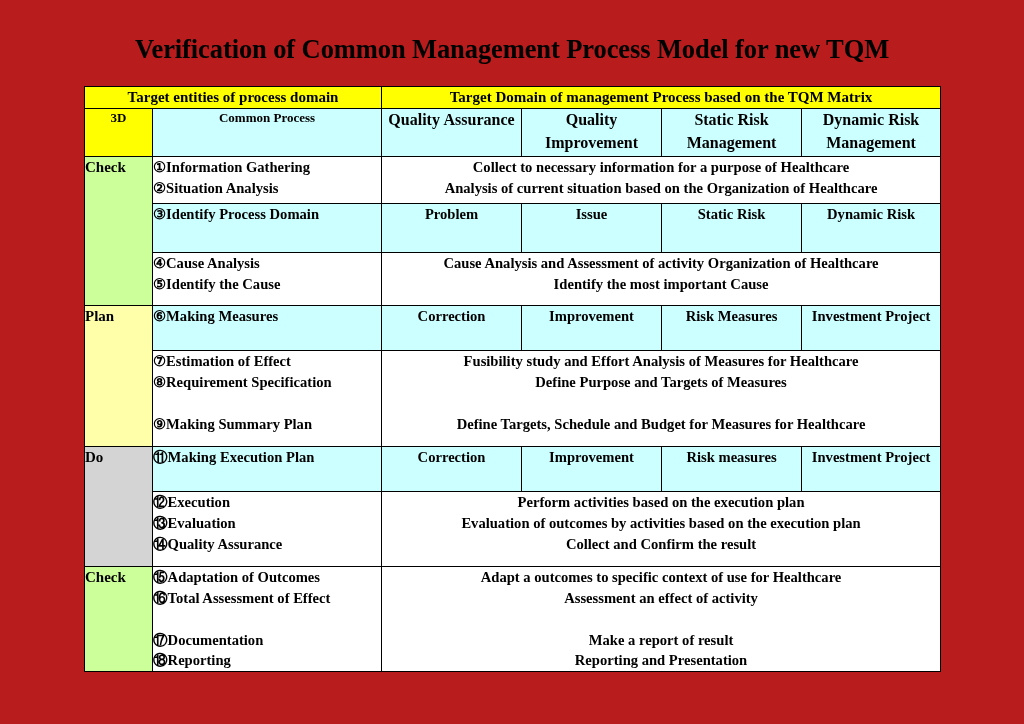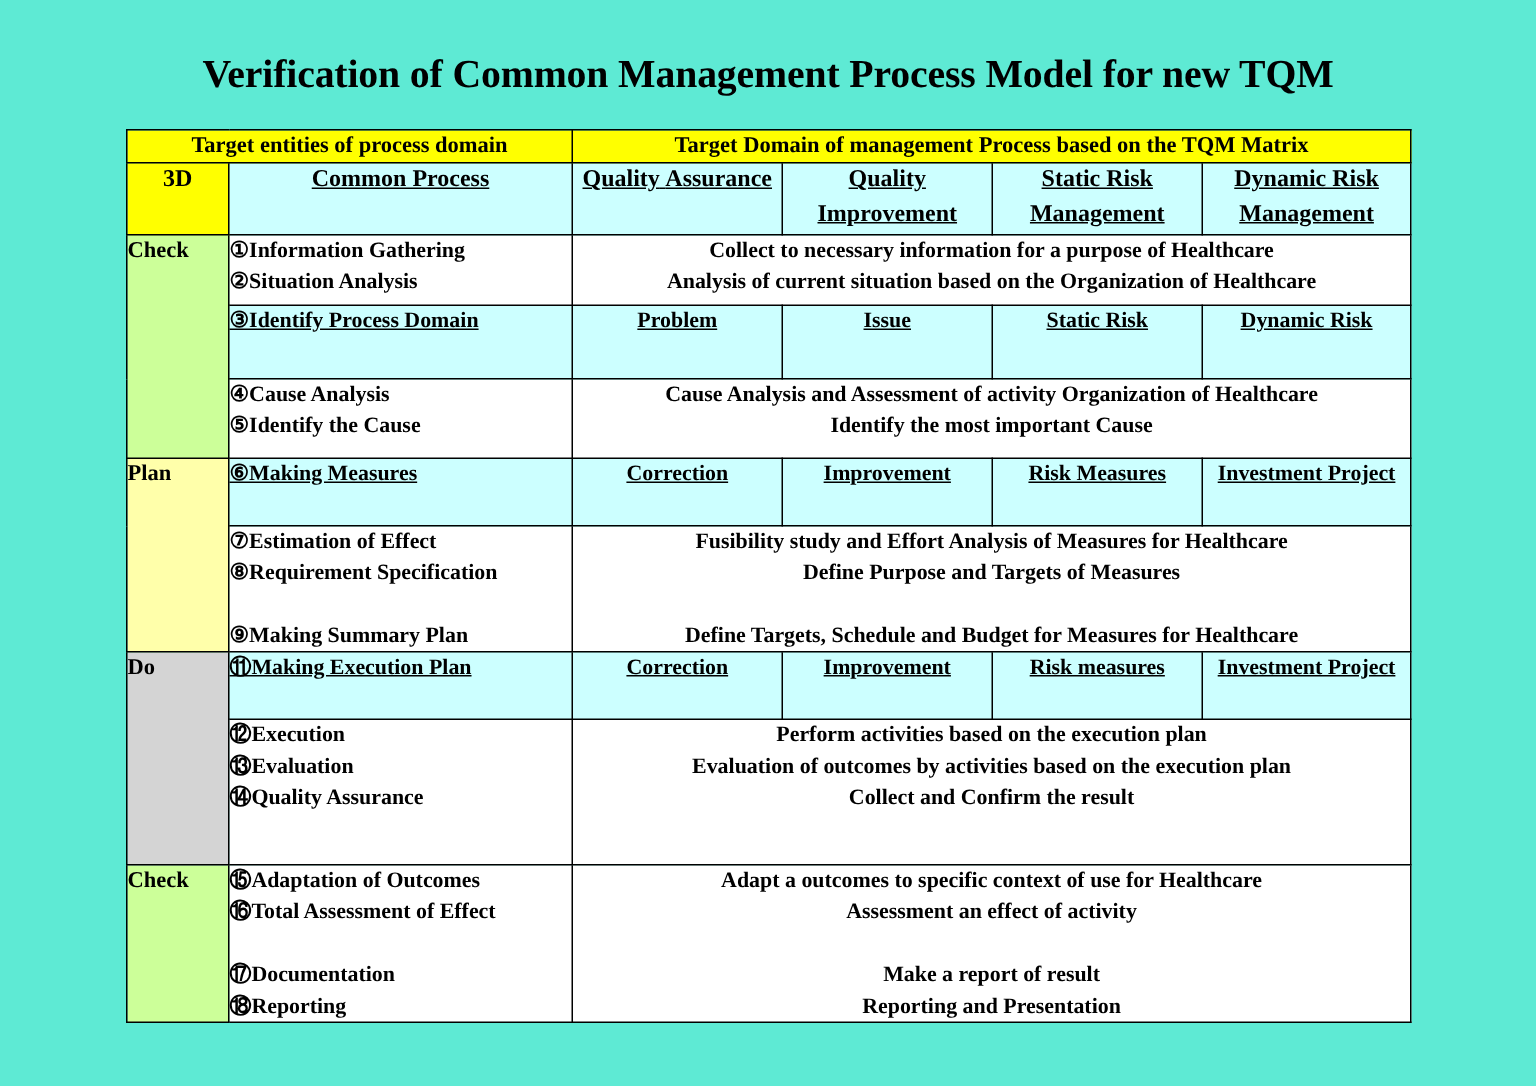--- a/index.html
+++ b/index.html
@@ -19,7 +19,7 @@
     position: relative;
     width: 1024px;
     height: 724px;
-    background: #5eead4;
+    background: #b91c1c;
   }
 
   

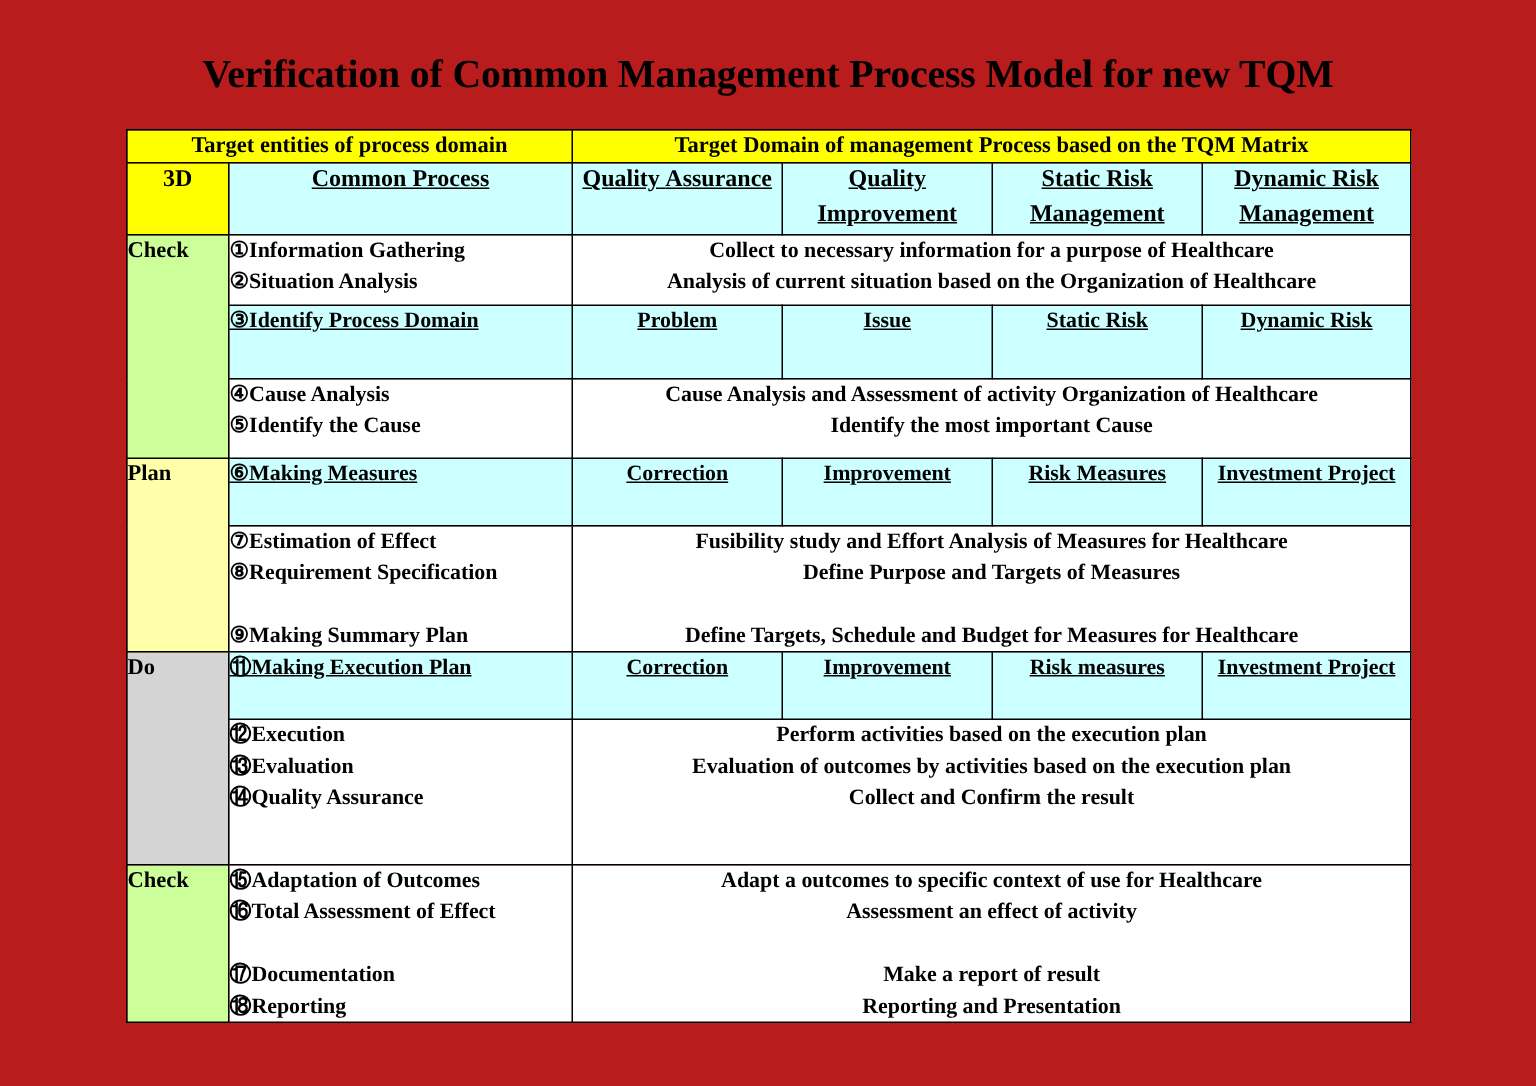--- a/index.html
+++ b/index.html
@@ -77,7 +77,7 @@
   .vtop  { vertical-align: top; }
 
   .hdr1 { font-size: 15px; }
-  .hdr2 { font-size: 16px; }
+  .hdr2 { font-size: 13px; }
 
   .phase-label {
     font-size: 15px;

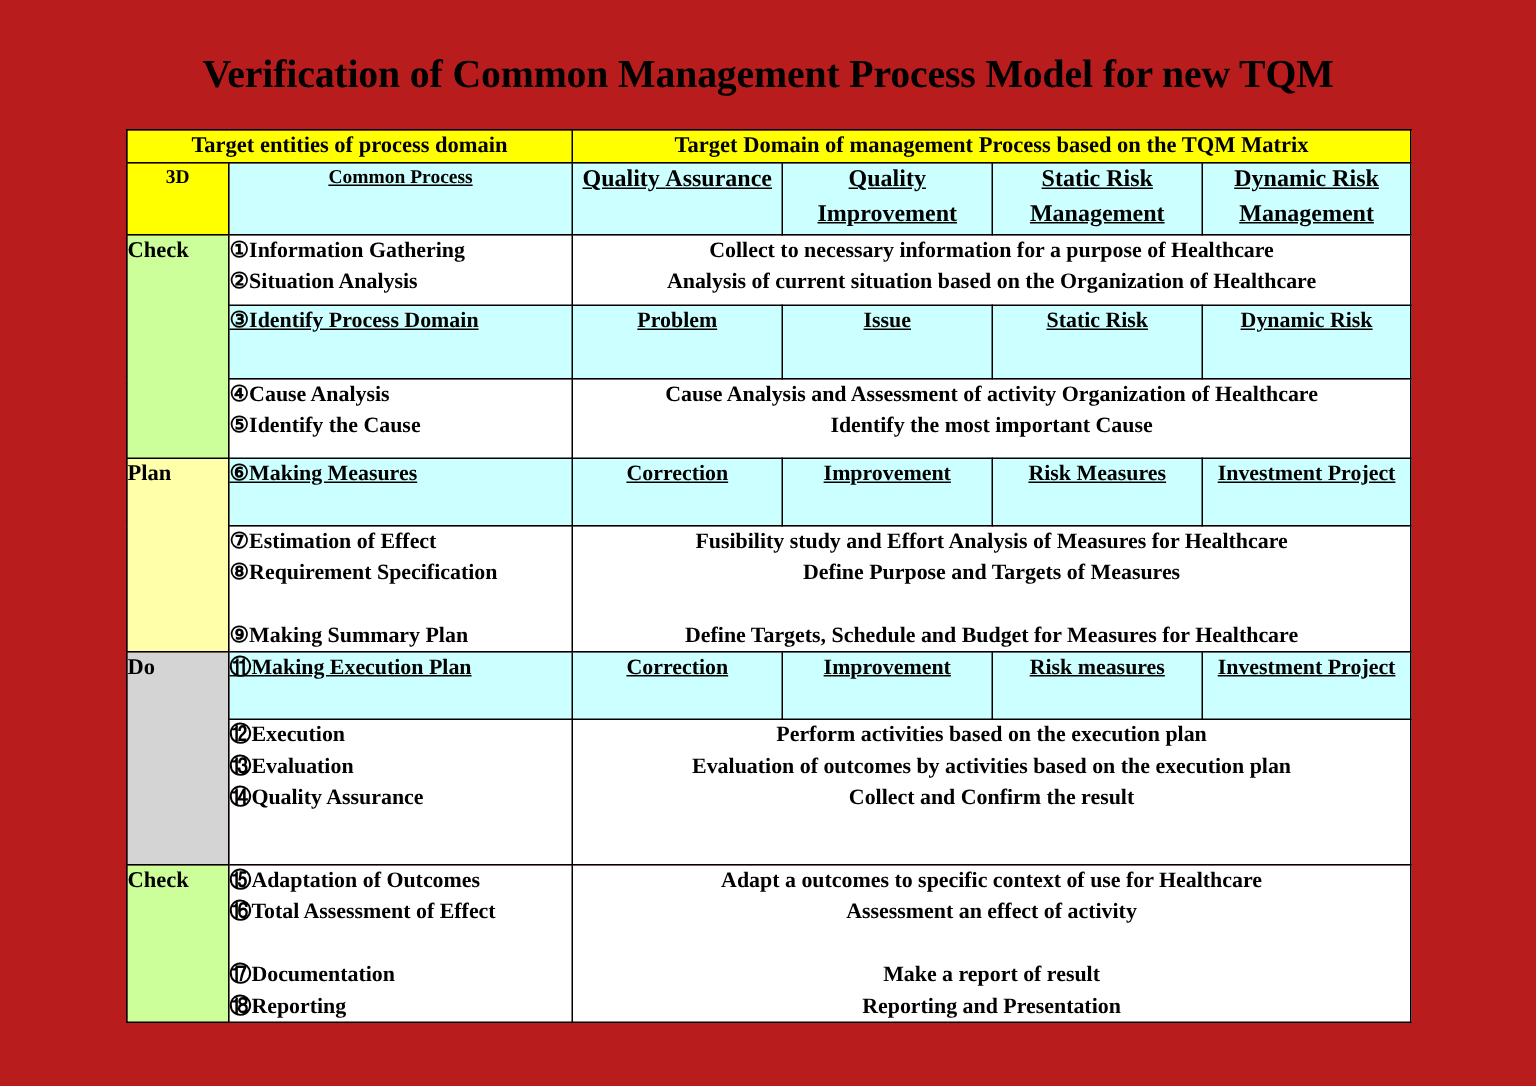--- a/index.html
+++ b/index.html
@@ -63,7 +63,7 @@
 
   
   .fill-yellow  { background: #ffff00; }
-  .fill-cyan    { background: #ccffff; text-decoration: underline; }
+  .fill-cyan    { background: #ccffff; }
   .fill-green   { background: #ccff99; margin-left: 19px; }
   .fill-pyellow { background: #ffffaa; }
   .fill-gray    { background: #d4d4d4; }

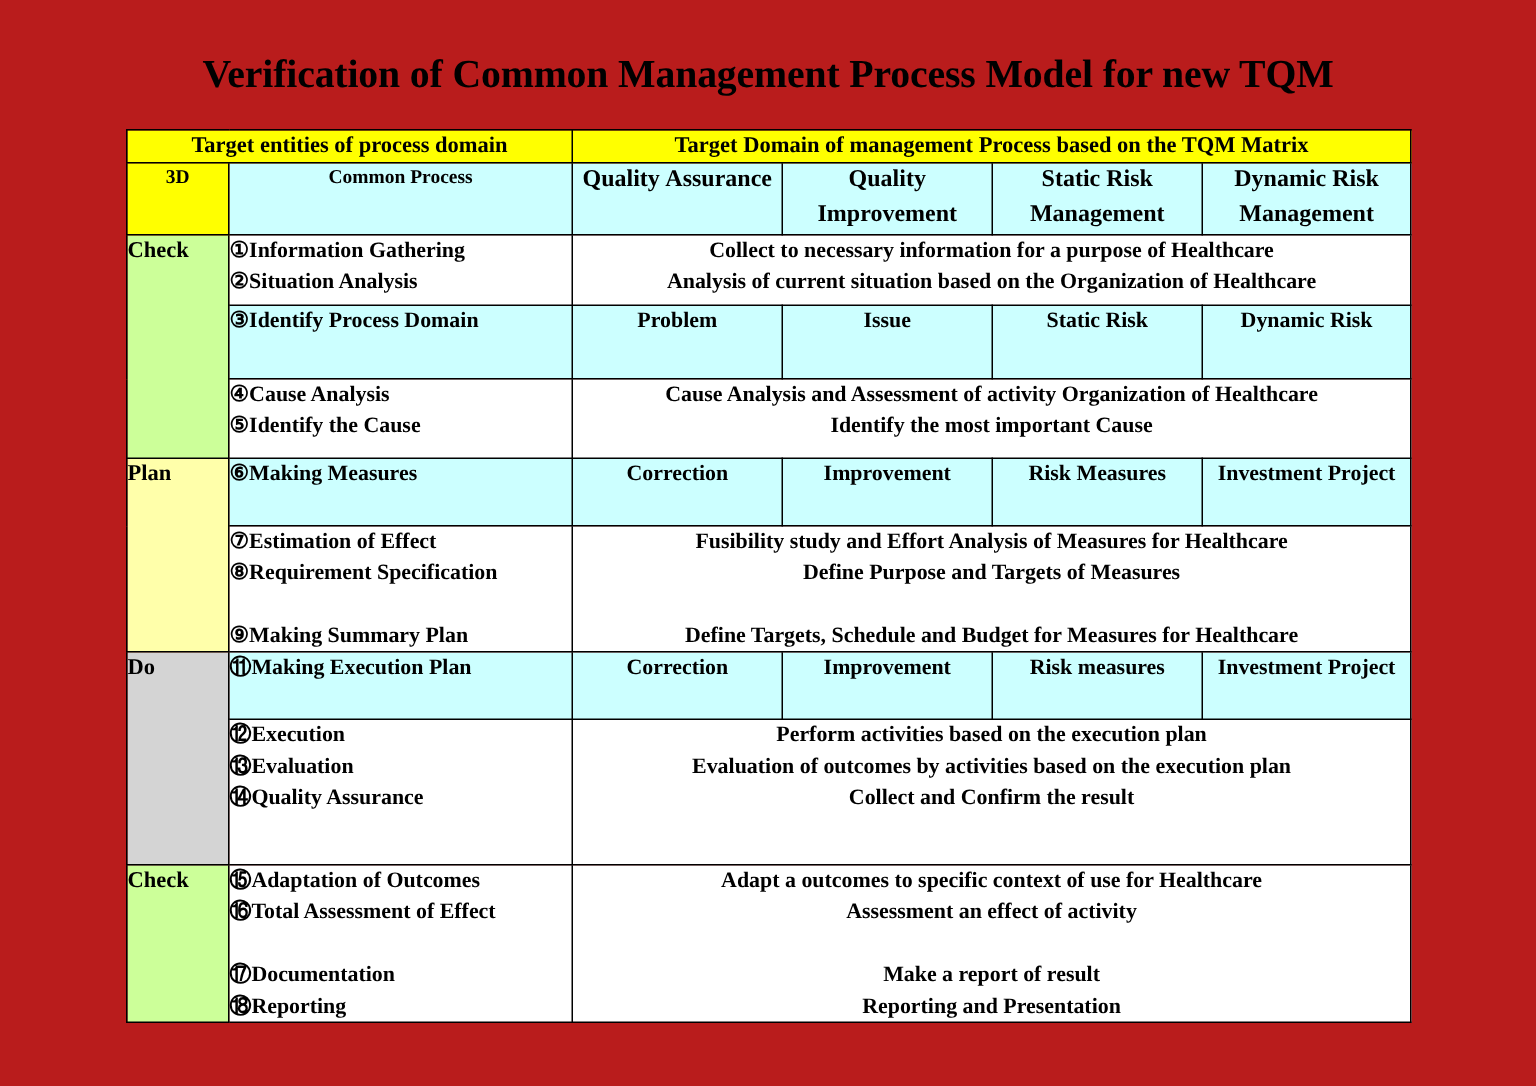--- a/index.html
+++ b/index.html
@@ -193,7 +193,7 @@
         <td class="fill-cyan ctr pad-c vtop">Investment Project</td>
       </tr>
 
-      <tr style="height:84px;">
+      <tr style="height:96px;">
         <td class="fill-white pad-l vtop">
           <span class="proc-line">⑦Estimation of Effect</span>
           <span class="proc-line">⑧Requirement Specification</span>

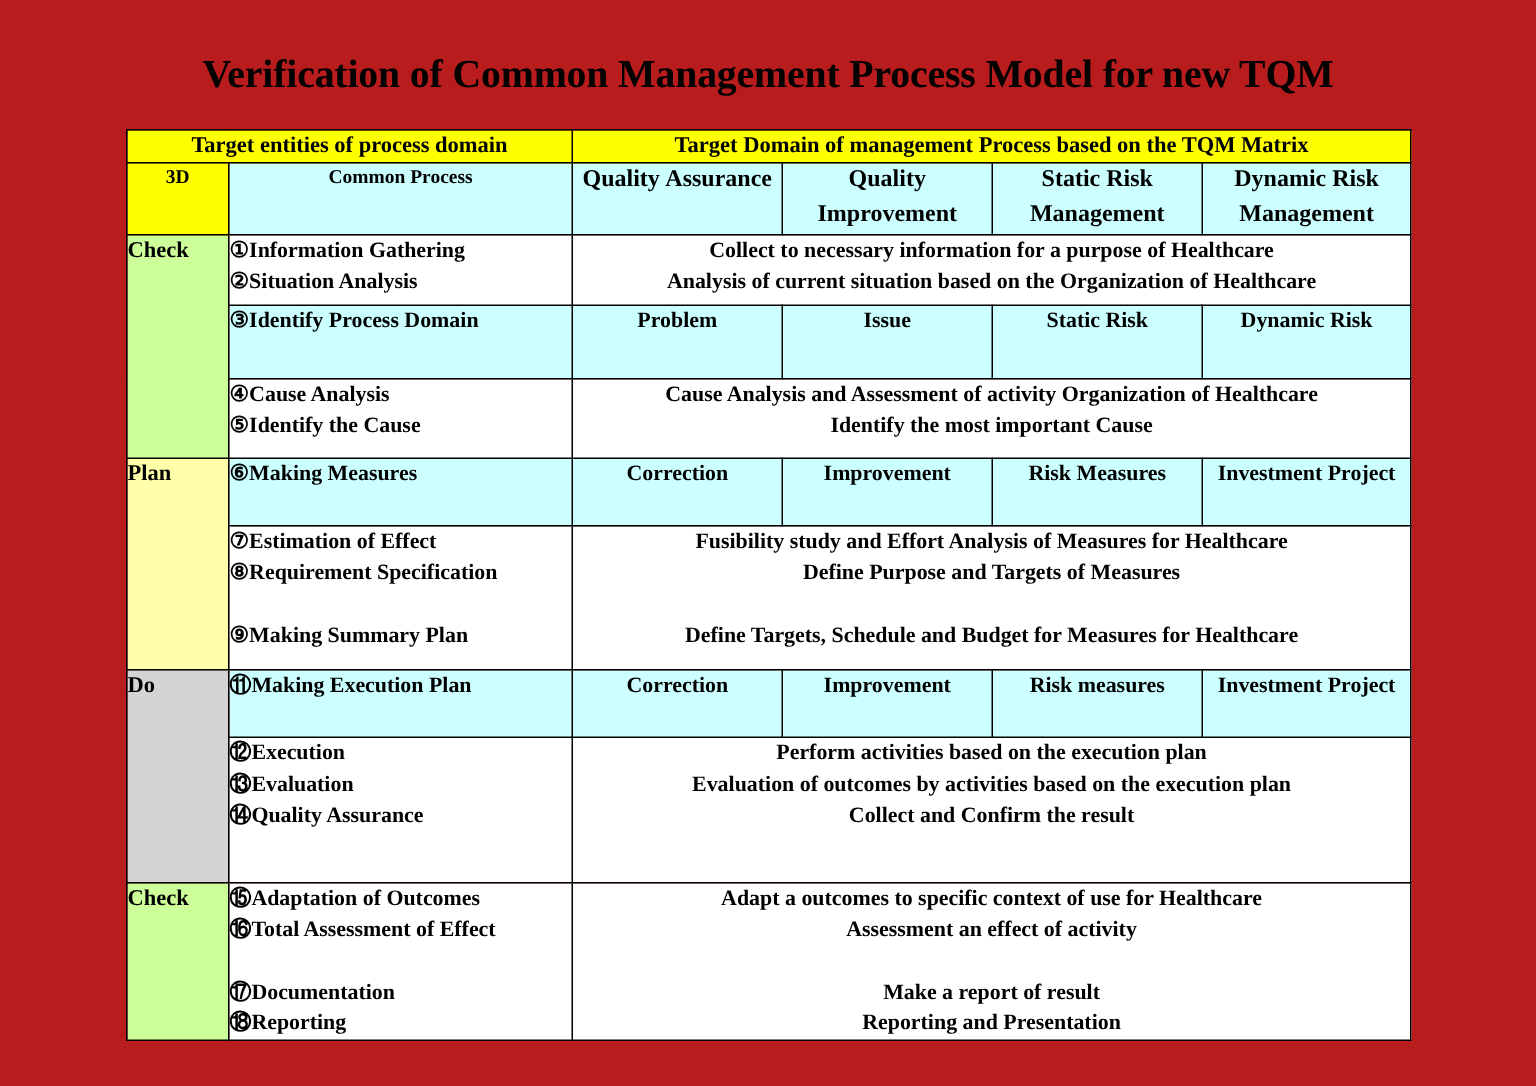--- a/index.html
+++ b/index.html
@@ -219,7 +219,7 @@
         <td class="fill-cyan ctr pad-c vtop">Investment Project</td>
       </tr>
 
-      <tr style="height:97px;border-radius:26px;">
+      <tr style="height:75px;border-radius:26px;">
         <td class="fill-white pad-l vtop">
           <span class="proc-line">⑫Execution</span>
           <span class="proc-line">⑬Evaluation</span>

